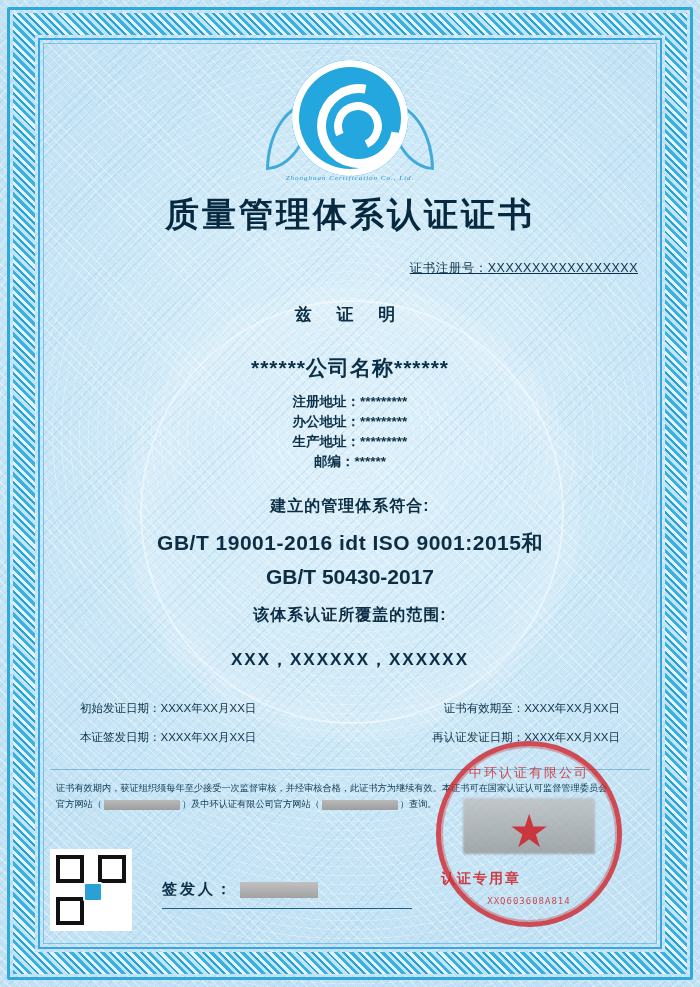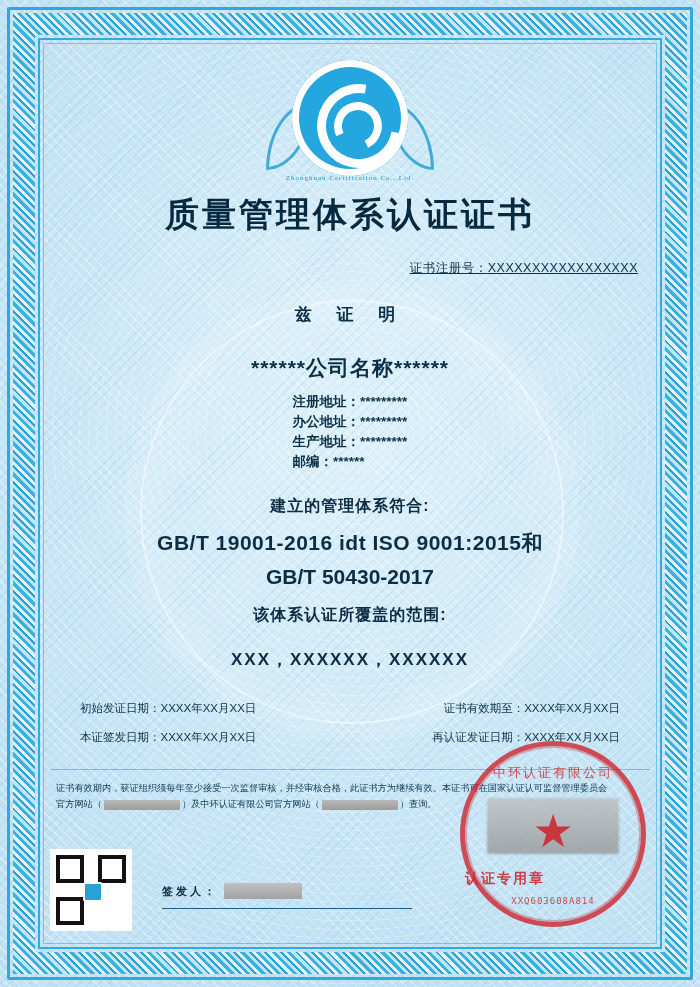--- a/index.html
+++ b/index.html
@@ -127,6 +127,7 @@
     letter-spacing: 1px;
     color: #2a93c6;
     font-family: "Liberation Serif", serif;
+    font-style: italic;
   }
   .logo-leaf {
     position: absolute;

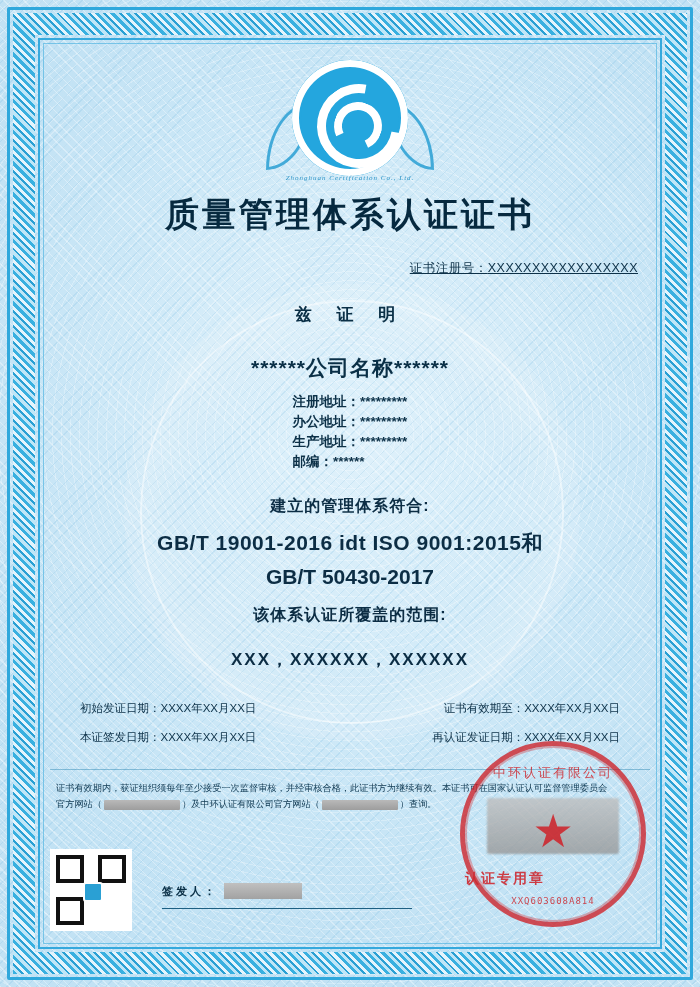--- a/index.html
+++ b/index.html
@@ -178,6 +178,7 @@
     margin-top: 10px;
     font-size: 13.5px;
     line-height: 20px;
+    text-align: center;
     color: #0d3148;
     font-weight: bold;
   }

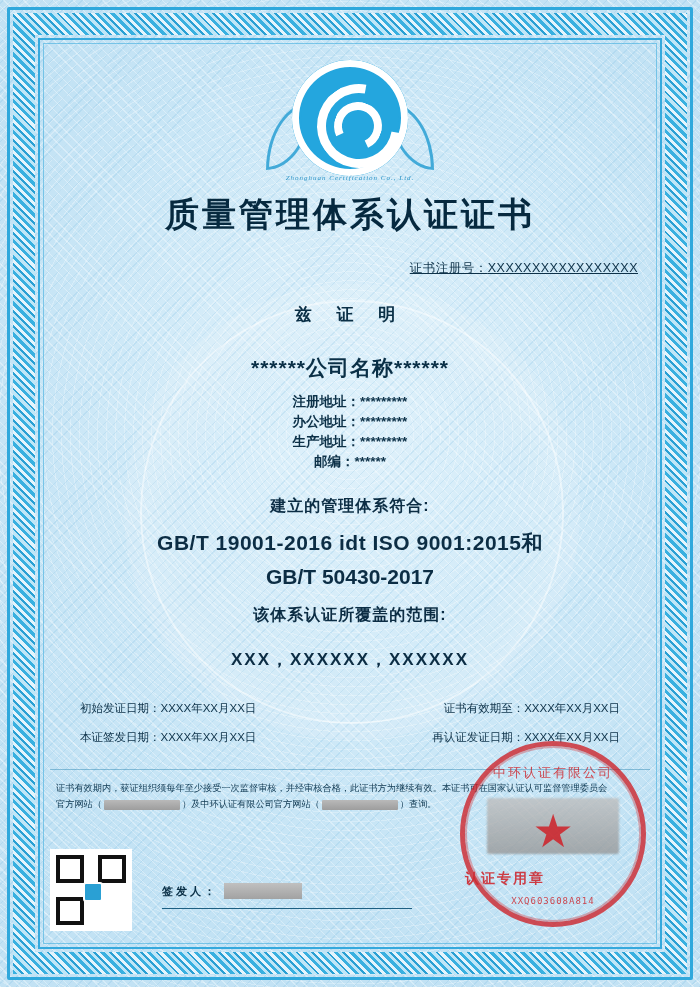--- a/index.html
+++ b/index.html
@@ -329,7 +329,7 @@
   
   .seal {
     position: absolute;
-    right: 4px;
+    right: 28px;
     bottom: 10px;
     width: 176px;
     height: 176px;

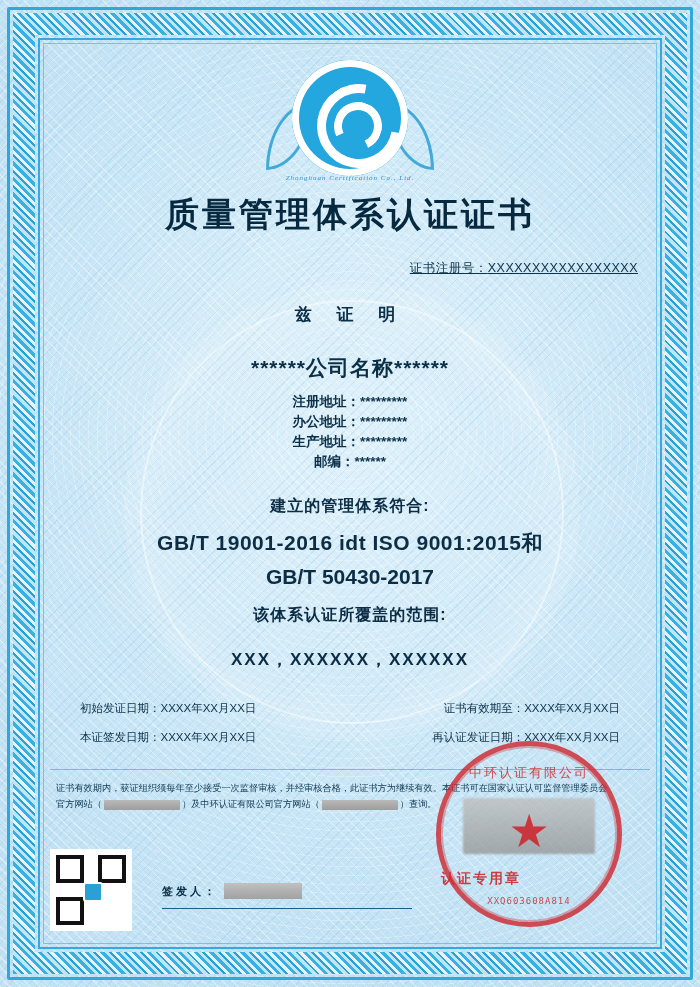--- a/index.html
+++ b/index.html
@@ -305,7 +305,7 @@
     align-items: center;
   }
   .signer-label {
-    font-size: 11px;
+    font-size: 15px;
     font-weight: bold;
     letter-spacing: 3px;
     color: #0a2f46;

